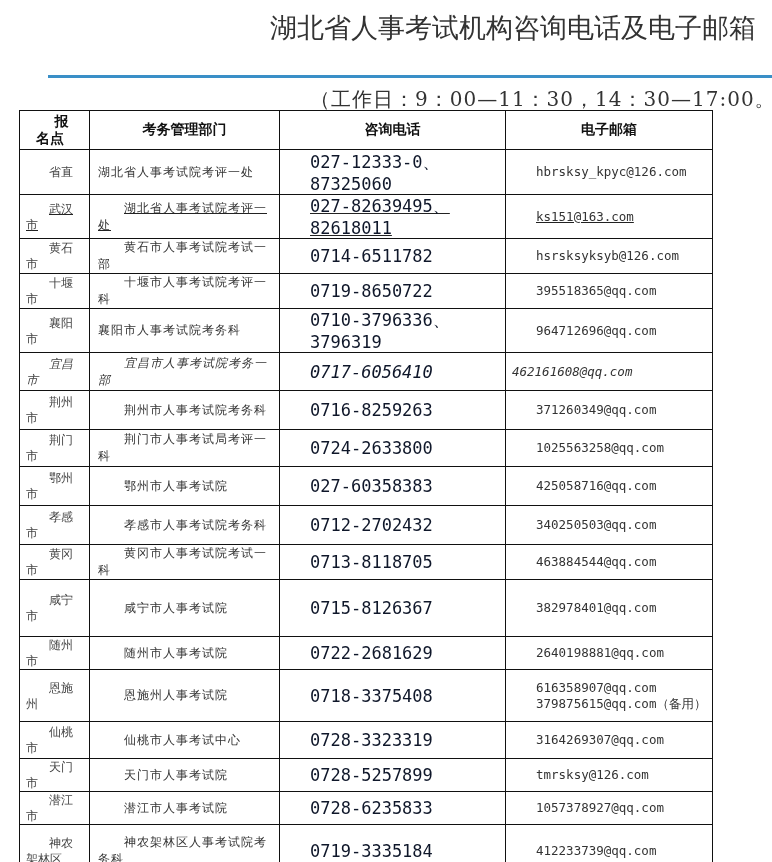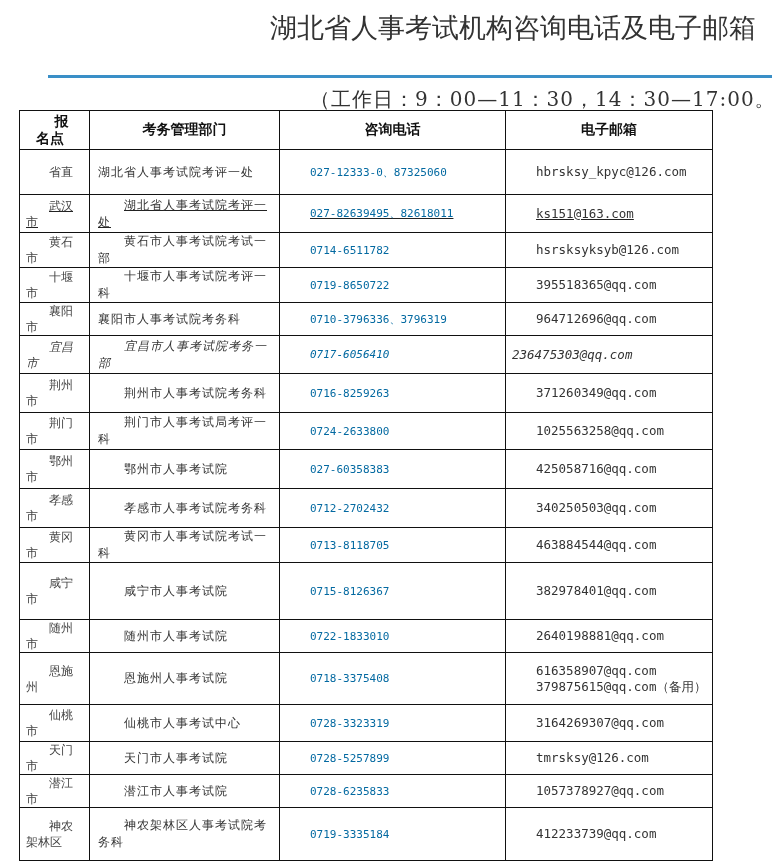--- a/index.html
+++ b/index.html
@@ -17,7 +17,7 @@
   .loc { font-size: 12px; color: #444; text-align: right; padding: 0 16px 0 4px; line-height: 16px; font-family: "DejaVu Serif", serif; }
   .loc .l2 { display:block; text-align:left; padding-left: 2px; }
   .dept { font-size: 12px; color: #333; line-height: 17px; padding: 0 6px 0 8px; font-family: "DejaVu Serif", serif; letter-spacing: 1px; }
-  .phone { font-size: 11px; color: #0369a1; padding-left: 30px; font-family: "DejaVu Sans Mono", monospace; }
+  .phone { font-size: 17px; color: #0f172a; padding-left: 30px; font-family: "DejaVu Sans Mono", monospace; }
   .email { font-size: 12.5px; color: #333; padding-left: 30px; font-family: "DejaVu Sans Mono", monospace; line-height: 16px; }
   .email.left { padding-left: 6px; }
   .hdr-loc { font-size: 14px; font-weight: bold; text-align: center; line-height: 17px; }

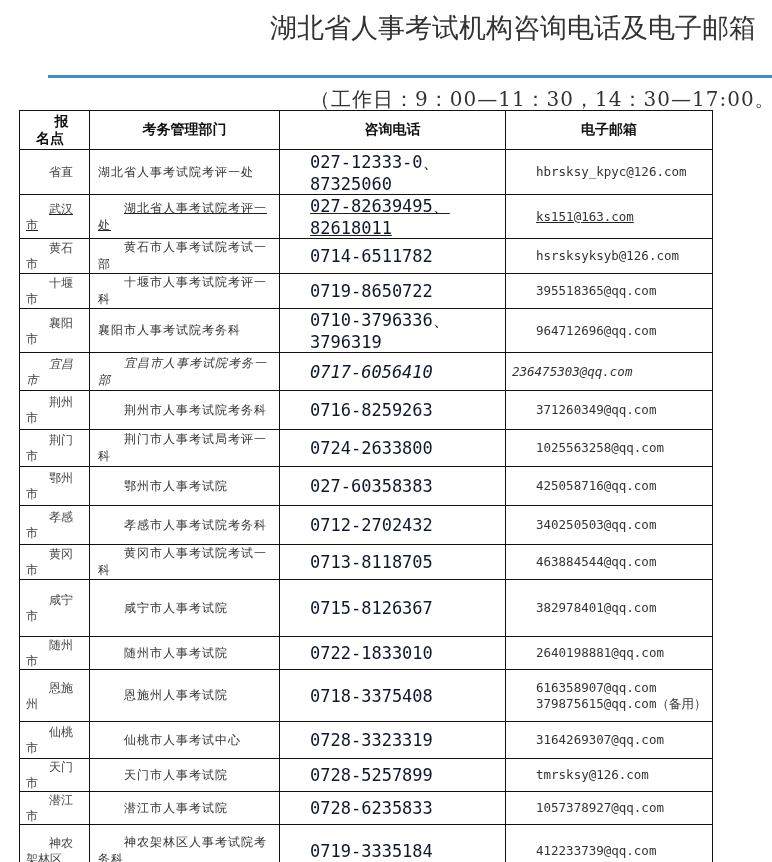--- a/index.html
+++ b/index.html
@@ -96,7 +96,7 @@
         <td class="dept"><span class="ind"></span><span>宜昌市人事考试院考务一部</span></td>
         <td class="phone"><span>0717-6056410</span></td>
         <td class="email left">
-          <span style="display:block">236475303@qq.com</span>
+          <span style="display:block">462161608@qq.com</span>
         </td>
       </tr>
       <tr style="height: 39px;">

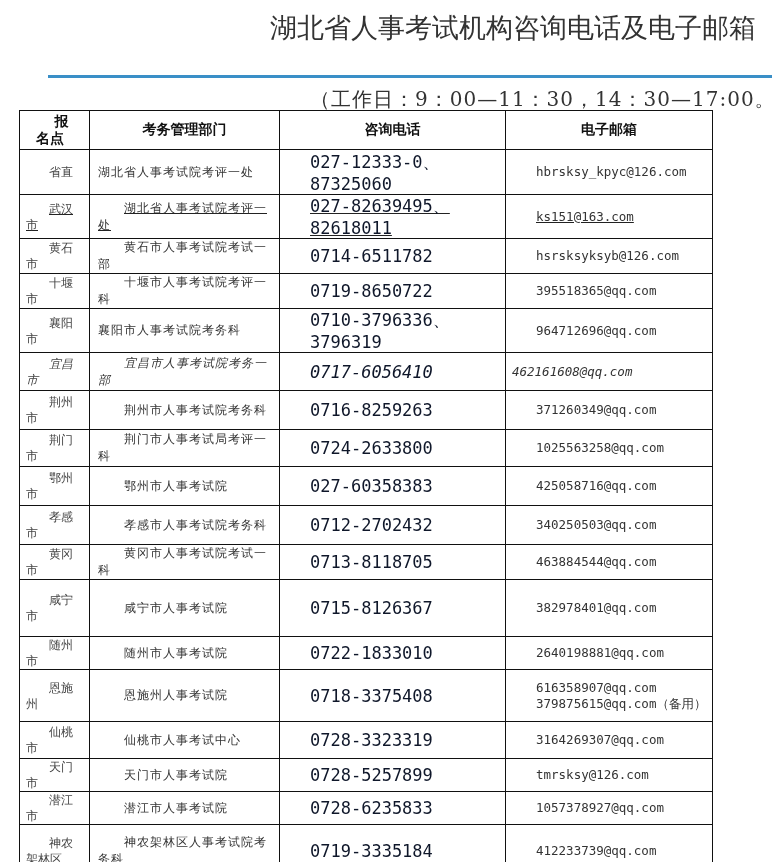--- a/index.html
+++ b/index.html
@@ -150,7 +150,7 @@
       <tr style="height: 33px;">
         <td class="loc"><span>随州</span><span class="l2">市</span></td>
         <td class="dept"><span class="ind"></span><span>随州市人事考试院</span></td>
-        <td class="phone"><span>0722-1833010</span></td>
+        <td class="phone"><span>0722-2681629</span></td>
         <td class="email">
           <span style="display:block">2640198881@qq.com</span>
         </td>

